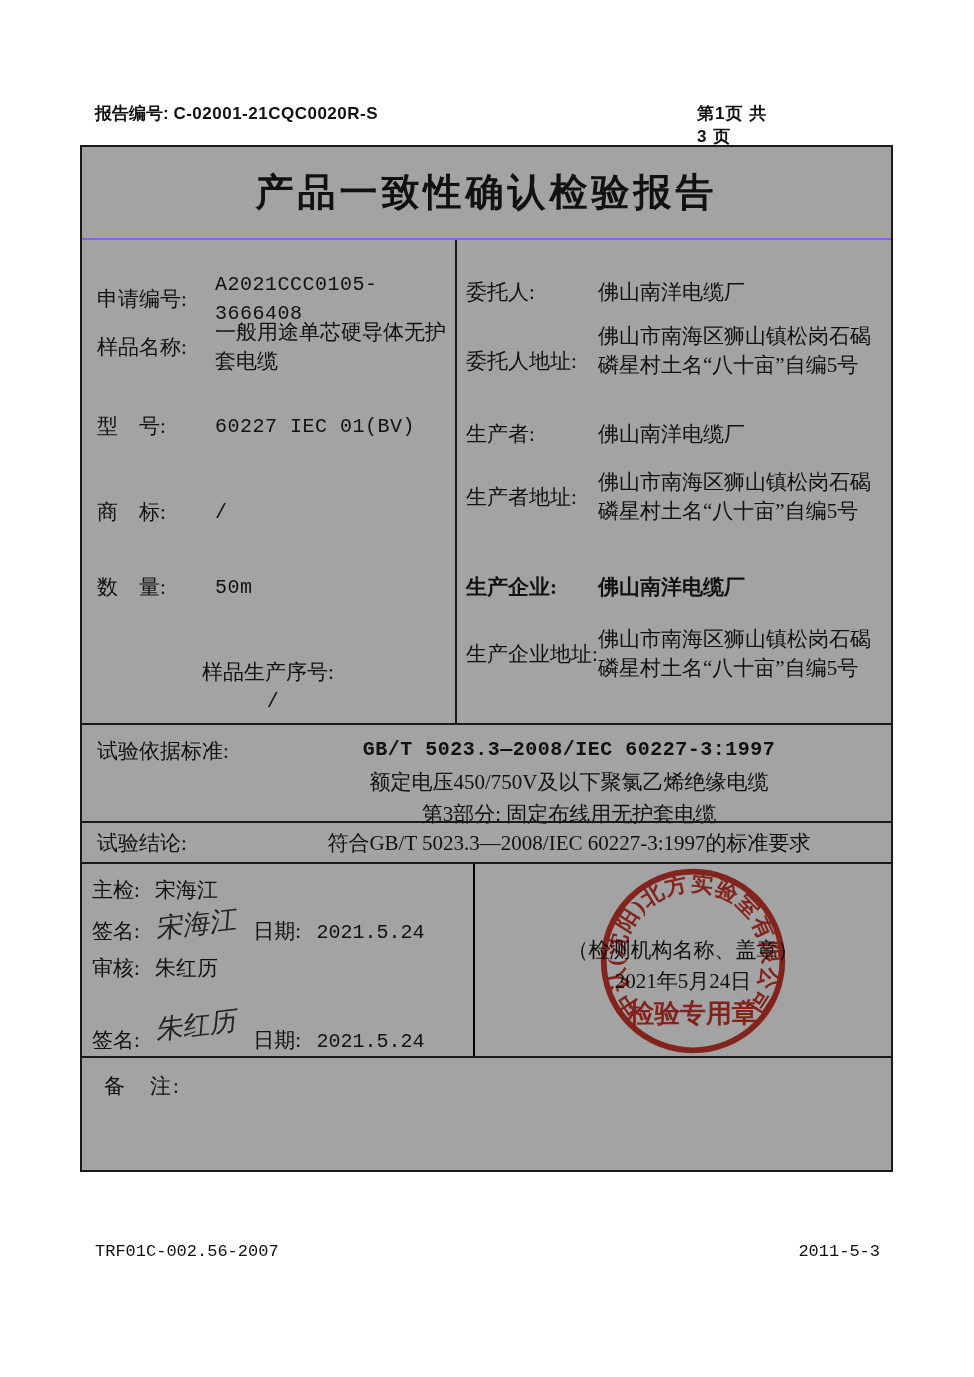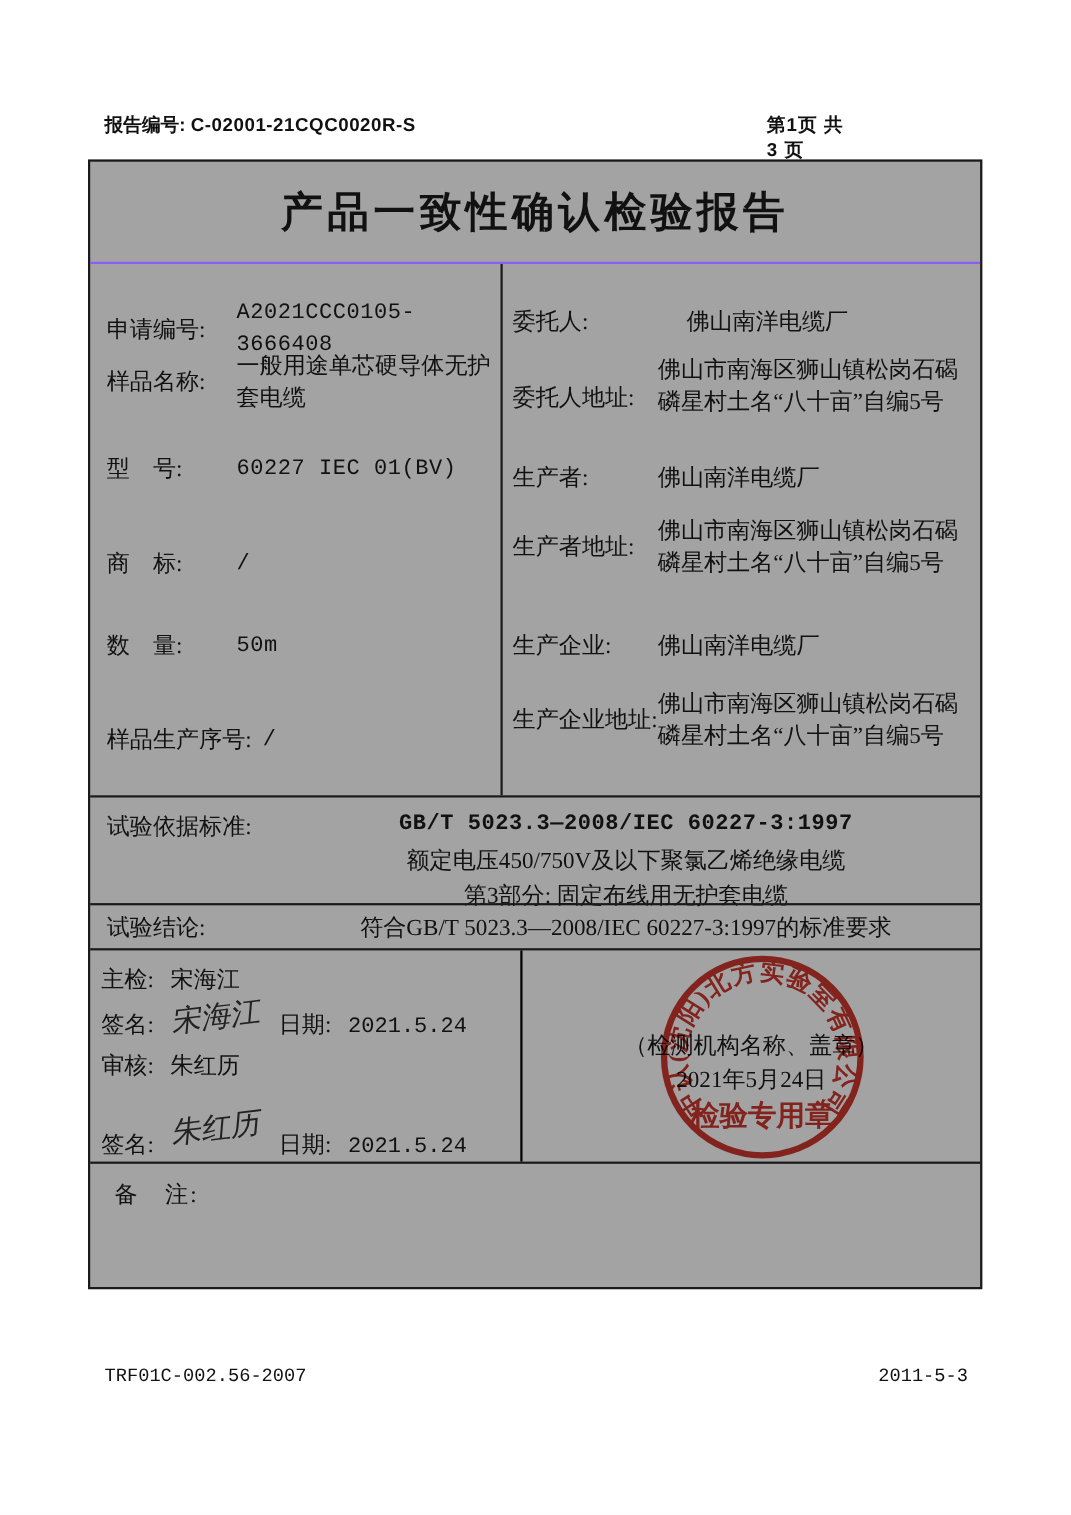--- a/index.html
+++ b/index.html
@@ -41,7 +41,7 @@
   .clip3 { height:78px; overflow:hidden; }
   .lf1 { top:30px; }  .lf2 { top:78px; }  .lf3 { top:172px; }
   .lf4 { top:258px; } .lf5 { top:333px; } .lf6 { top:418px; }
-  .rf1 { top:38px;gap:26px; }  .rf2 { top:82px; }  .rf3 { top:180px; }
+  .rf1 { top:38px; }  .rf2 { top:82px; }  .rf3 { top:180px; }
   .rf4 { top:228px; } .rf5 { top:333px; } .rf6 { top:385px; }
 
   .row-standard { height:98px; border-top:2px solid #1a1a1a; display:flex; }

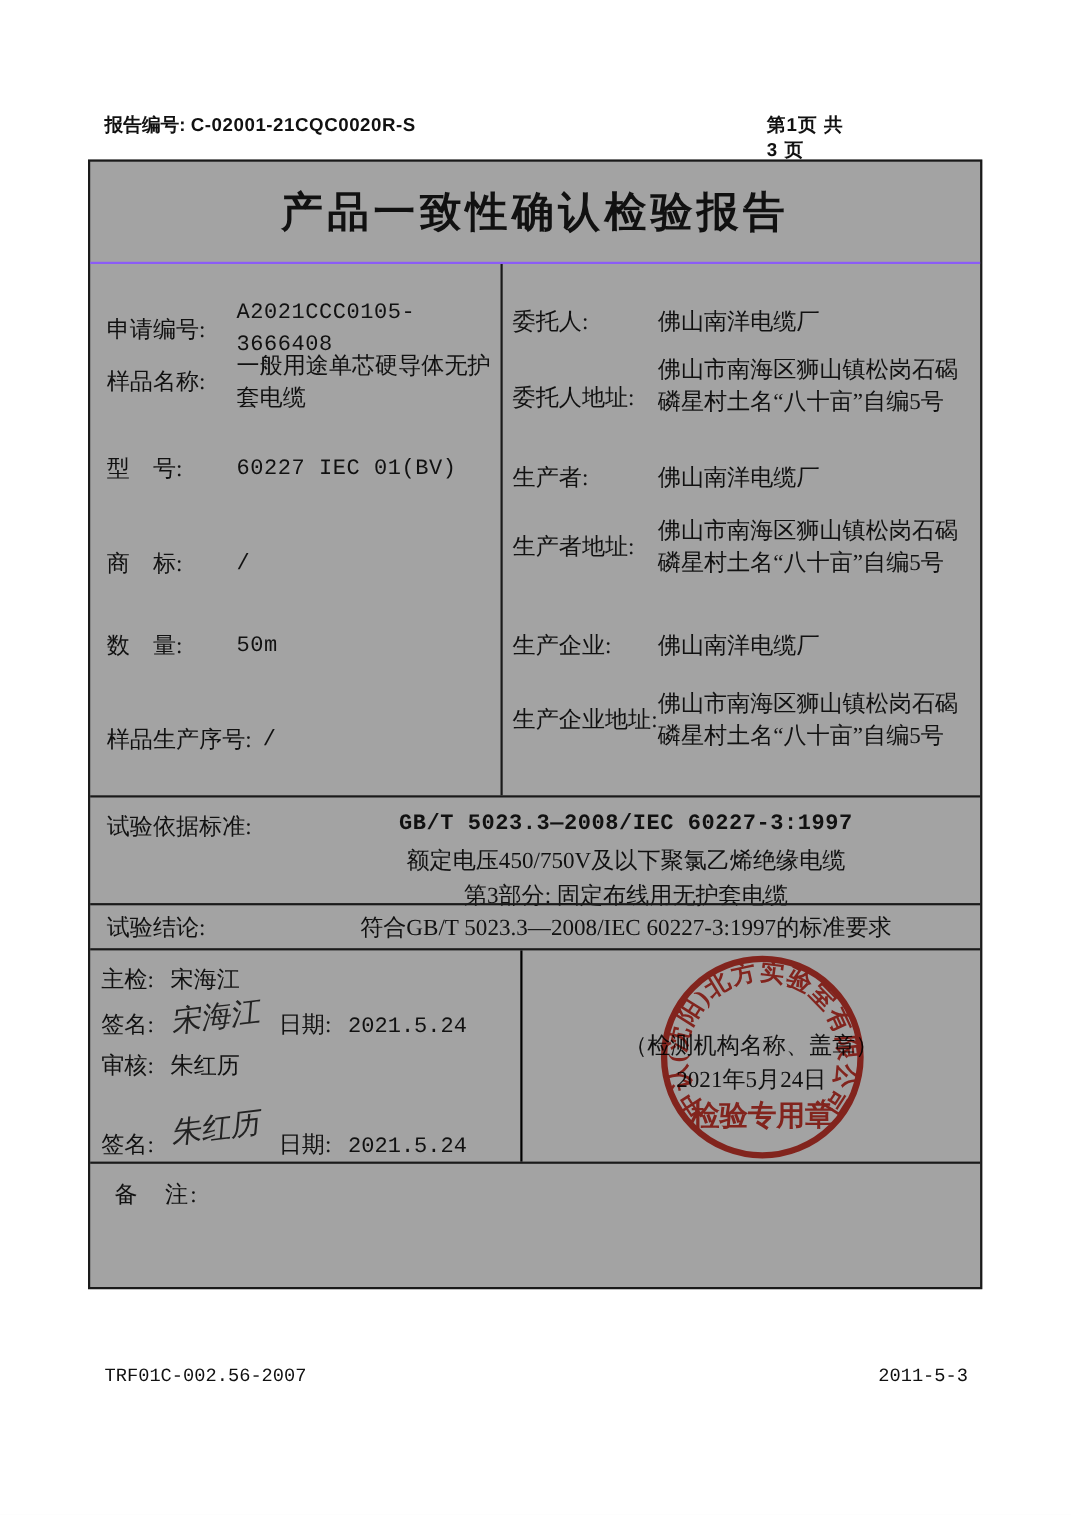--- a/index.html
+++ b/index.html
@@ -42,7 +42,7 @@
   .lf1 { top:30px; }  .lf2 { top:78px; }  .lf3 { top:172px; }
   .lf4 { top:258px; } .lf5 { top:333px; } .lf6 { top:418px; }
   .rf1 { top:38px; }  .rf2 { top:82px; }  .rf3 { top:180px; }
-  .rf4 { top:228px; } .rf5 { top:333px; } .rf6 { top:385px; }
+  .rf4 { top:228px; } .rf5 { top:333px;font-weight:bold; } .rf6 { top:385px; }
 
   .row-standard { height:98px; border-top:2px solid #1a1a1a; display:flex; }
   .std-label { width:165px; padding:12px 0 0 15px; font-size:21px; flex-shrink:0; }

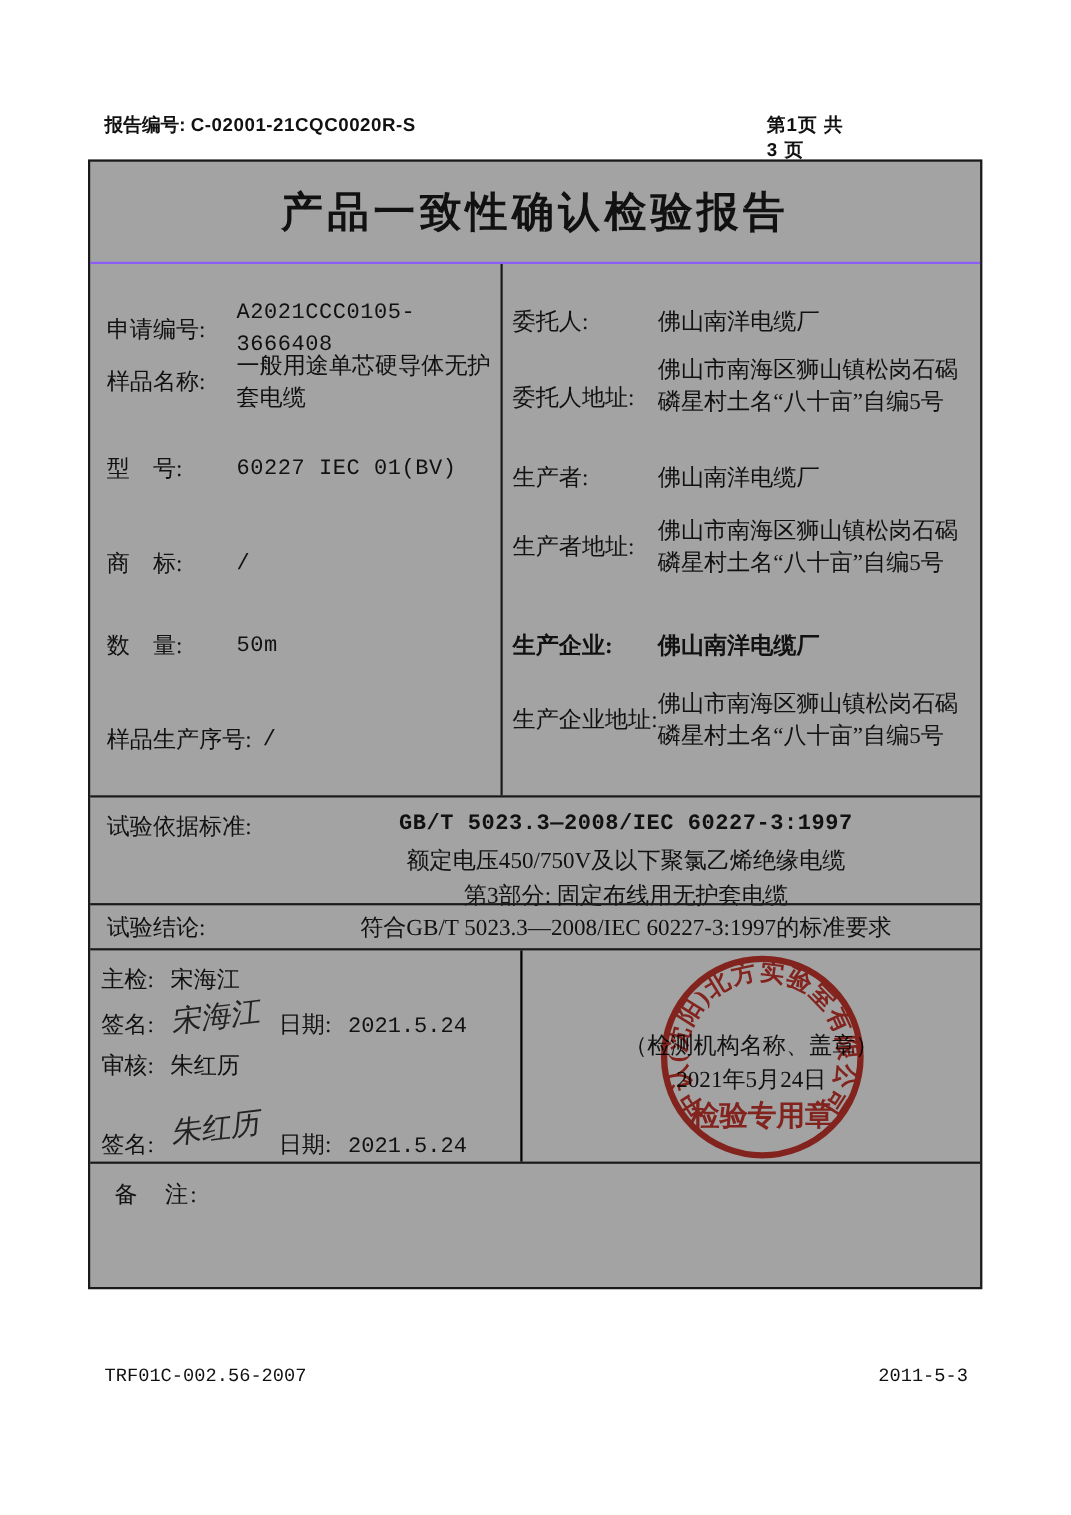--- a/index.html
+++ b/index.html
@@ -40,7 +40,7 @@
   .addr { width:292px; }
   .clip3 { height:78px; overflow:hidden; }
   .lf1 { top:30px; }  .lf2 { top:78px; }  .lf3 { top:172px; }
-  .lf4 { top:258px; } .lf5 { top:333px; } .lf6 { top:418px; }
+  .lf4 { top:258px; } .lf5 { top:333px; } .lf6 { top:418px;flex-direction:column; }
   .rf1 { top:38px; }  .rf2 { top:82px; }  .rf3 { top:180px; }
   .rf4 { top:228px; } .rf5 { top:333px;font-weight:bold; } .rf6 { top:385px; }
 

